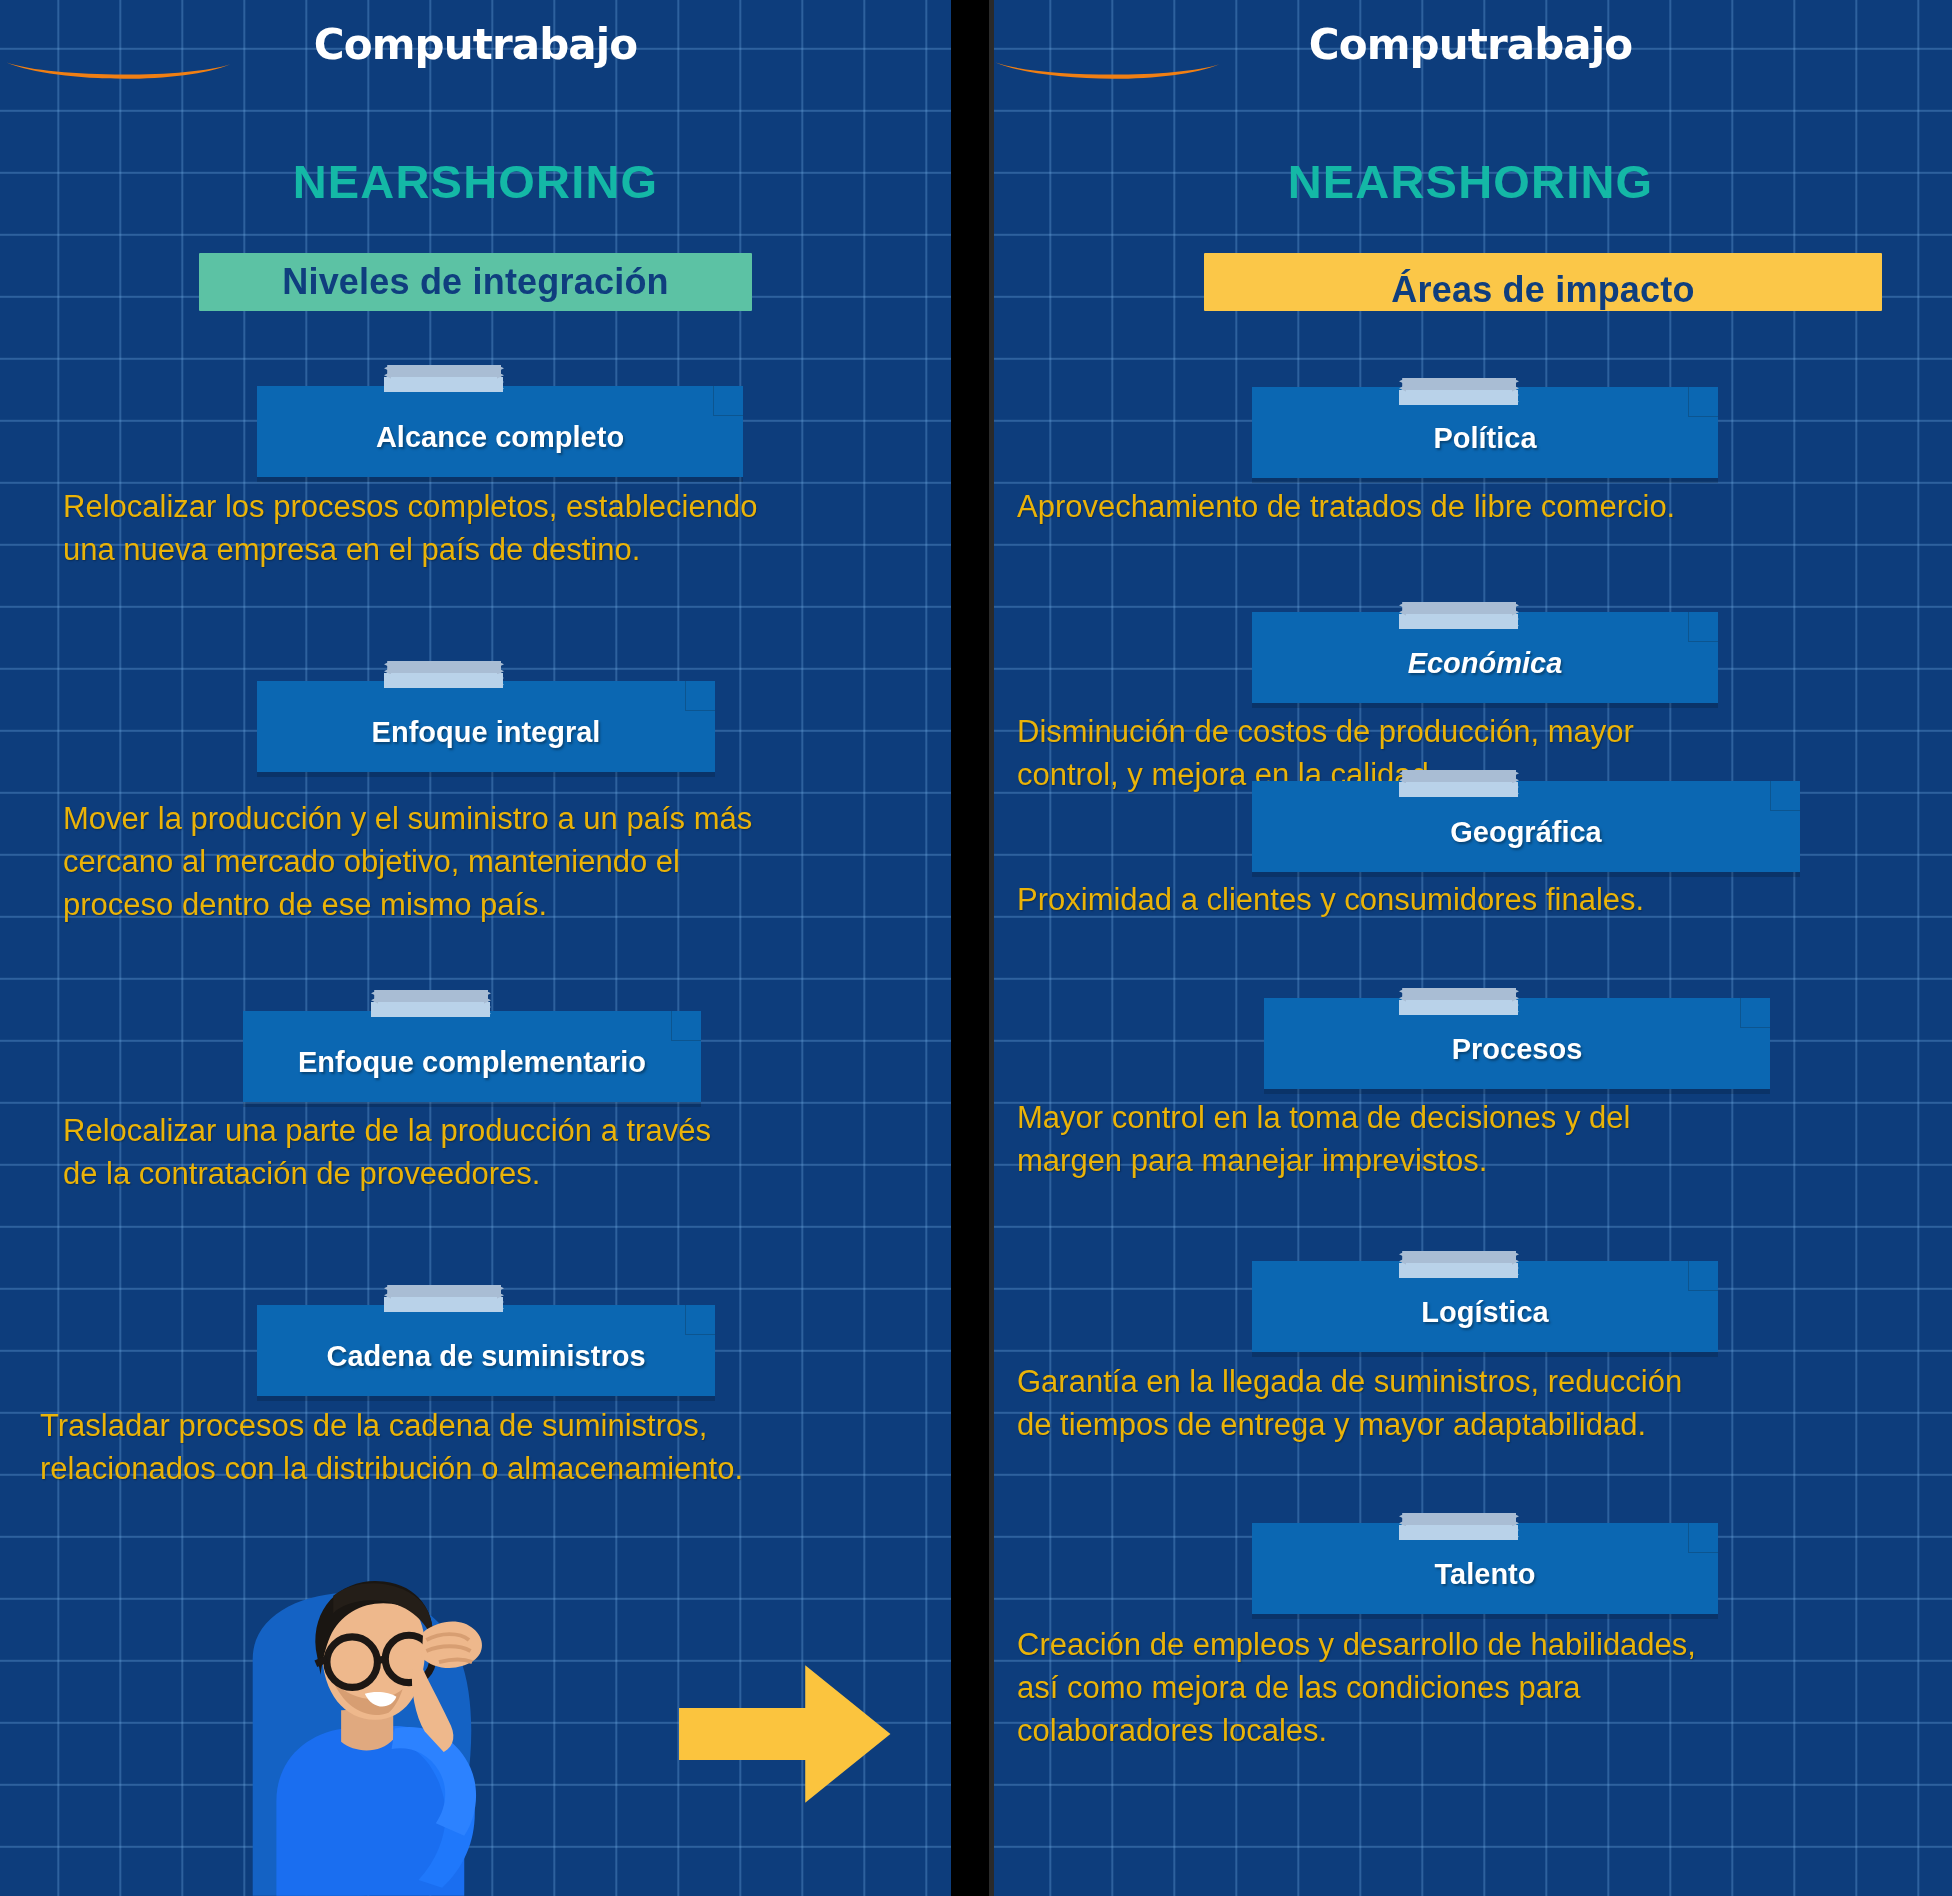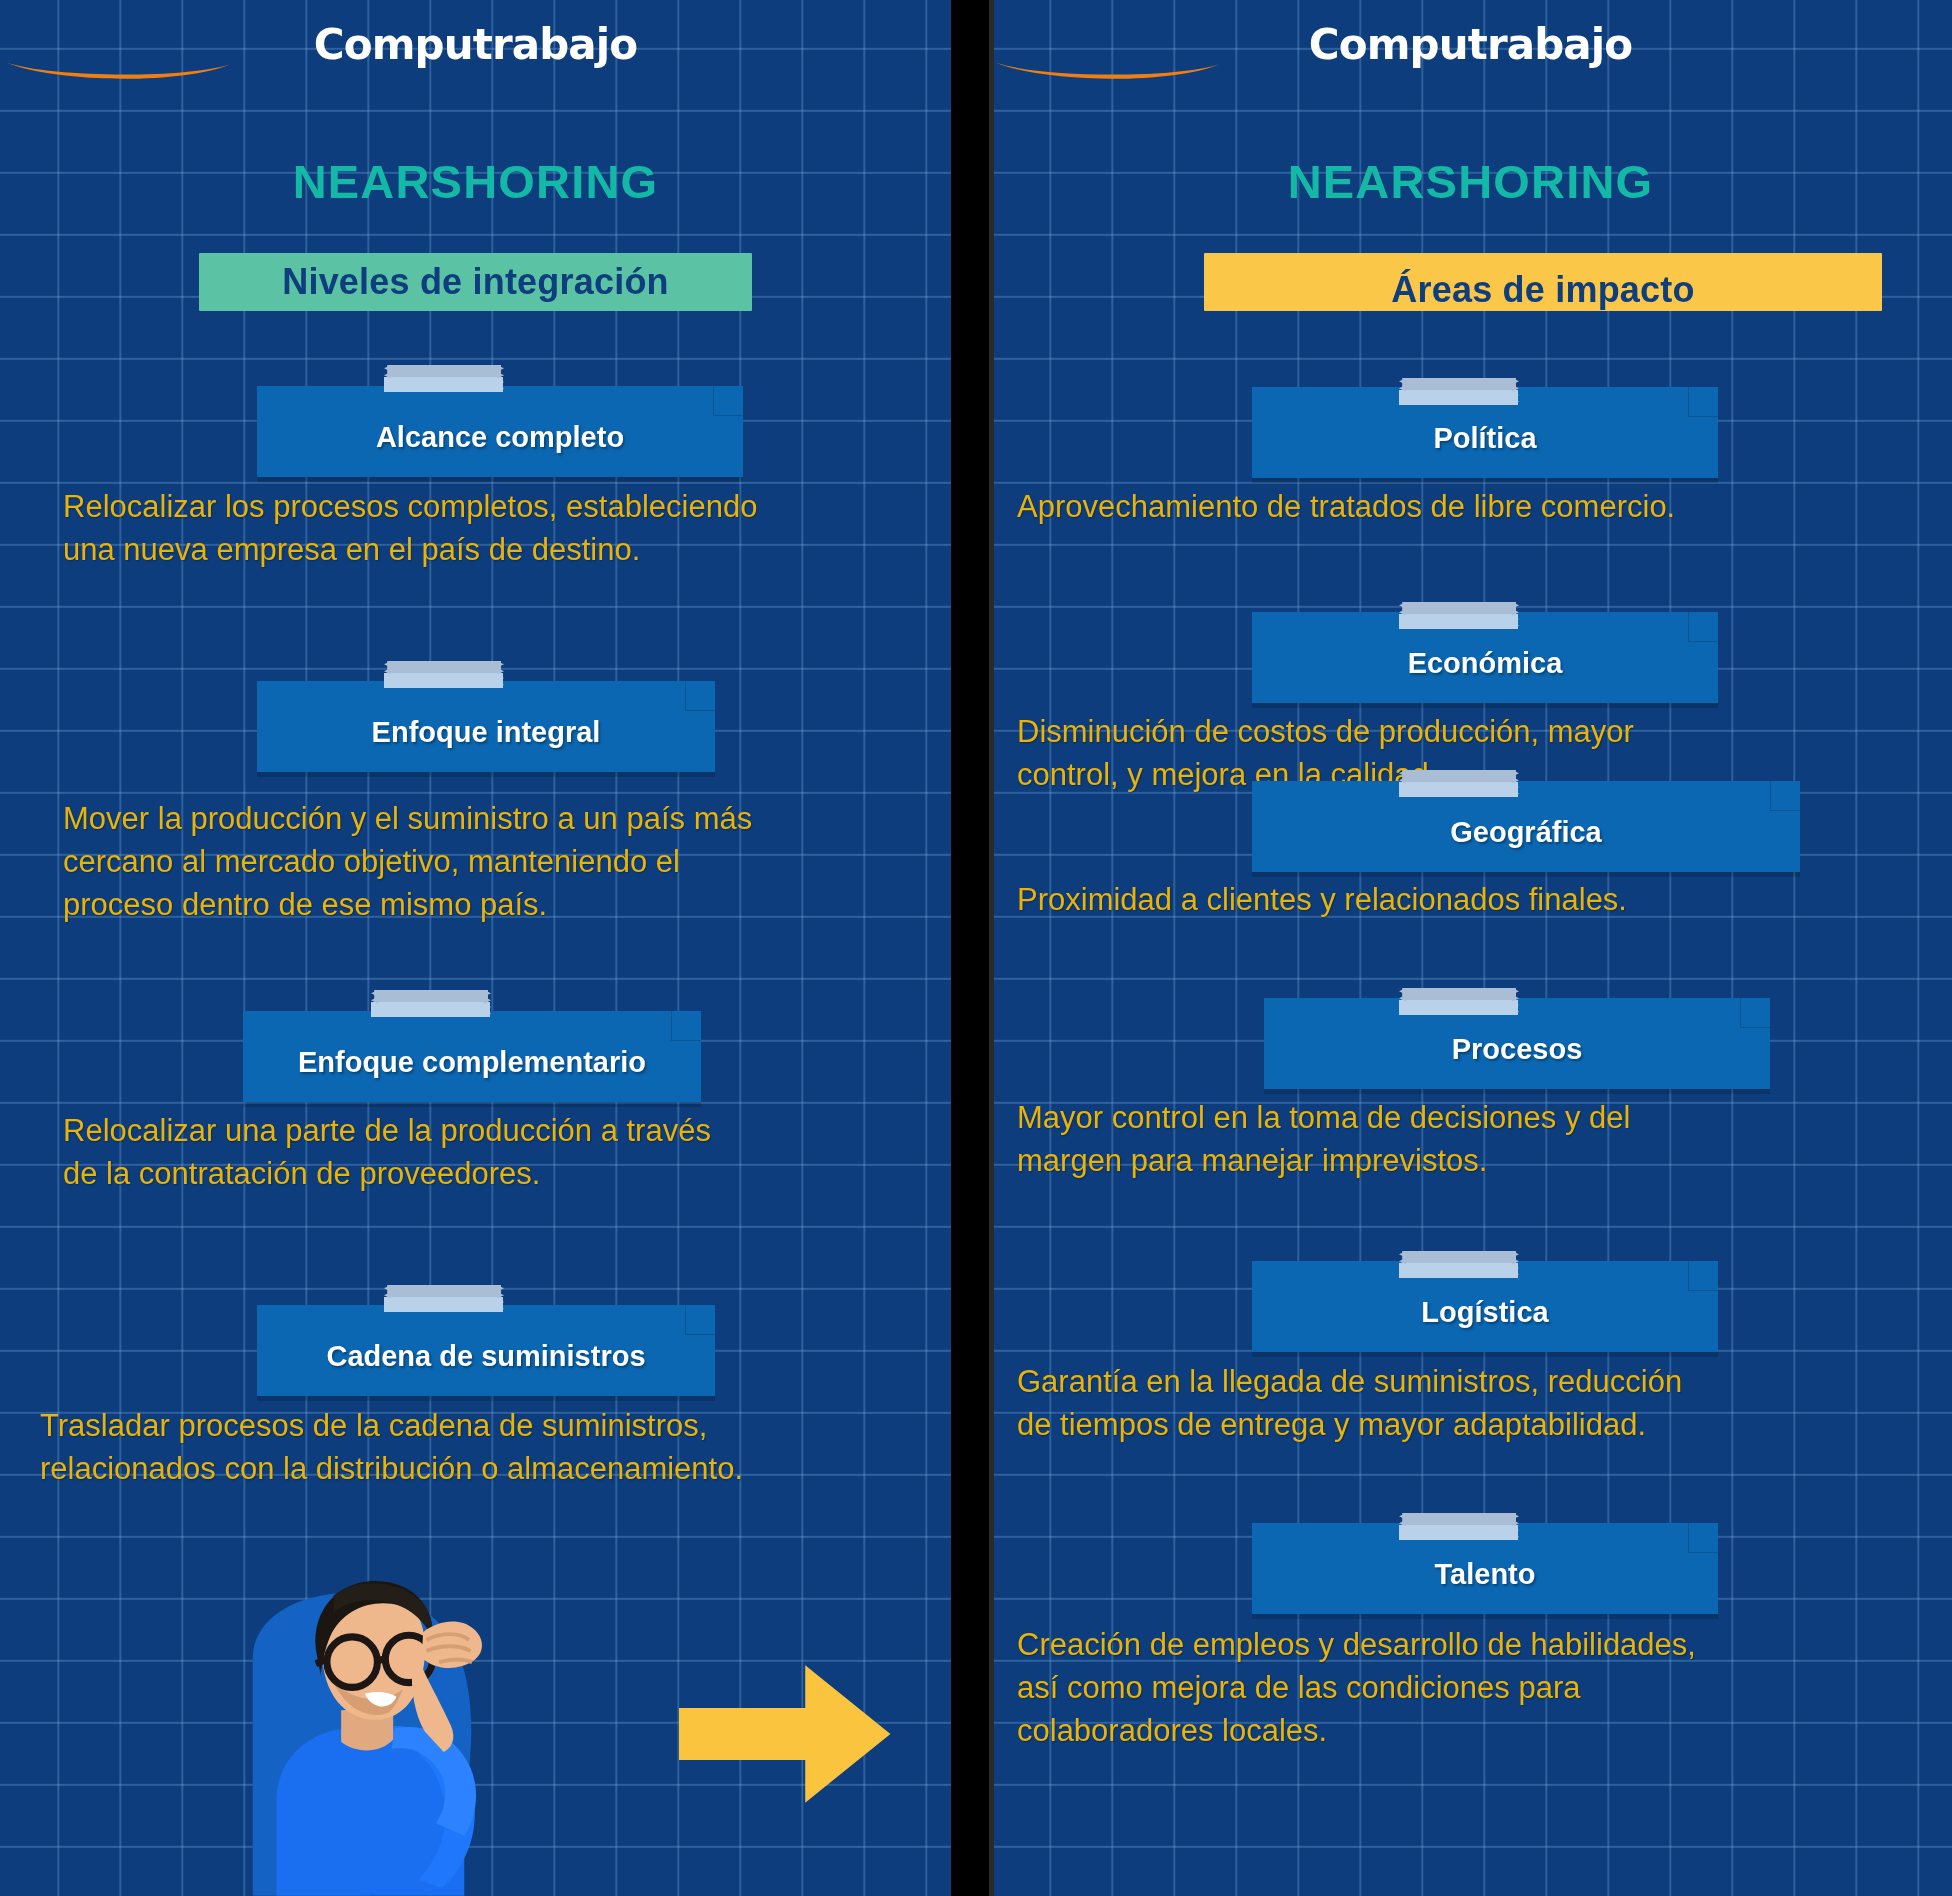--- a/index.html
+++ b/index.html
@@ -271,7 +271,7 @@
       <div class="edge-l"></div>
       <div class="edge-r"></div>
   </div>
-  <div class="card" style="left:263px;top:612px;width:466px;">
+  <div class="card" style="left:263px;top:612px;width:466px;font-style:italic;">
     <div class="fold"></div>
     <div class="card-label">Económica</div>
   </div>

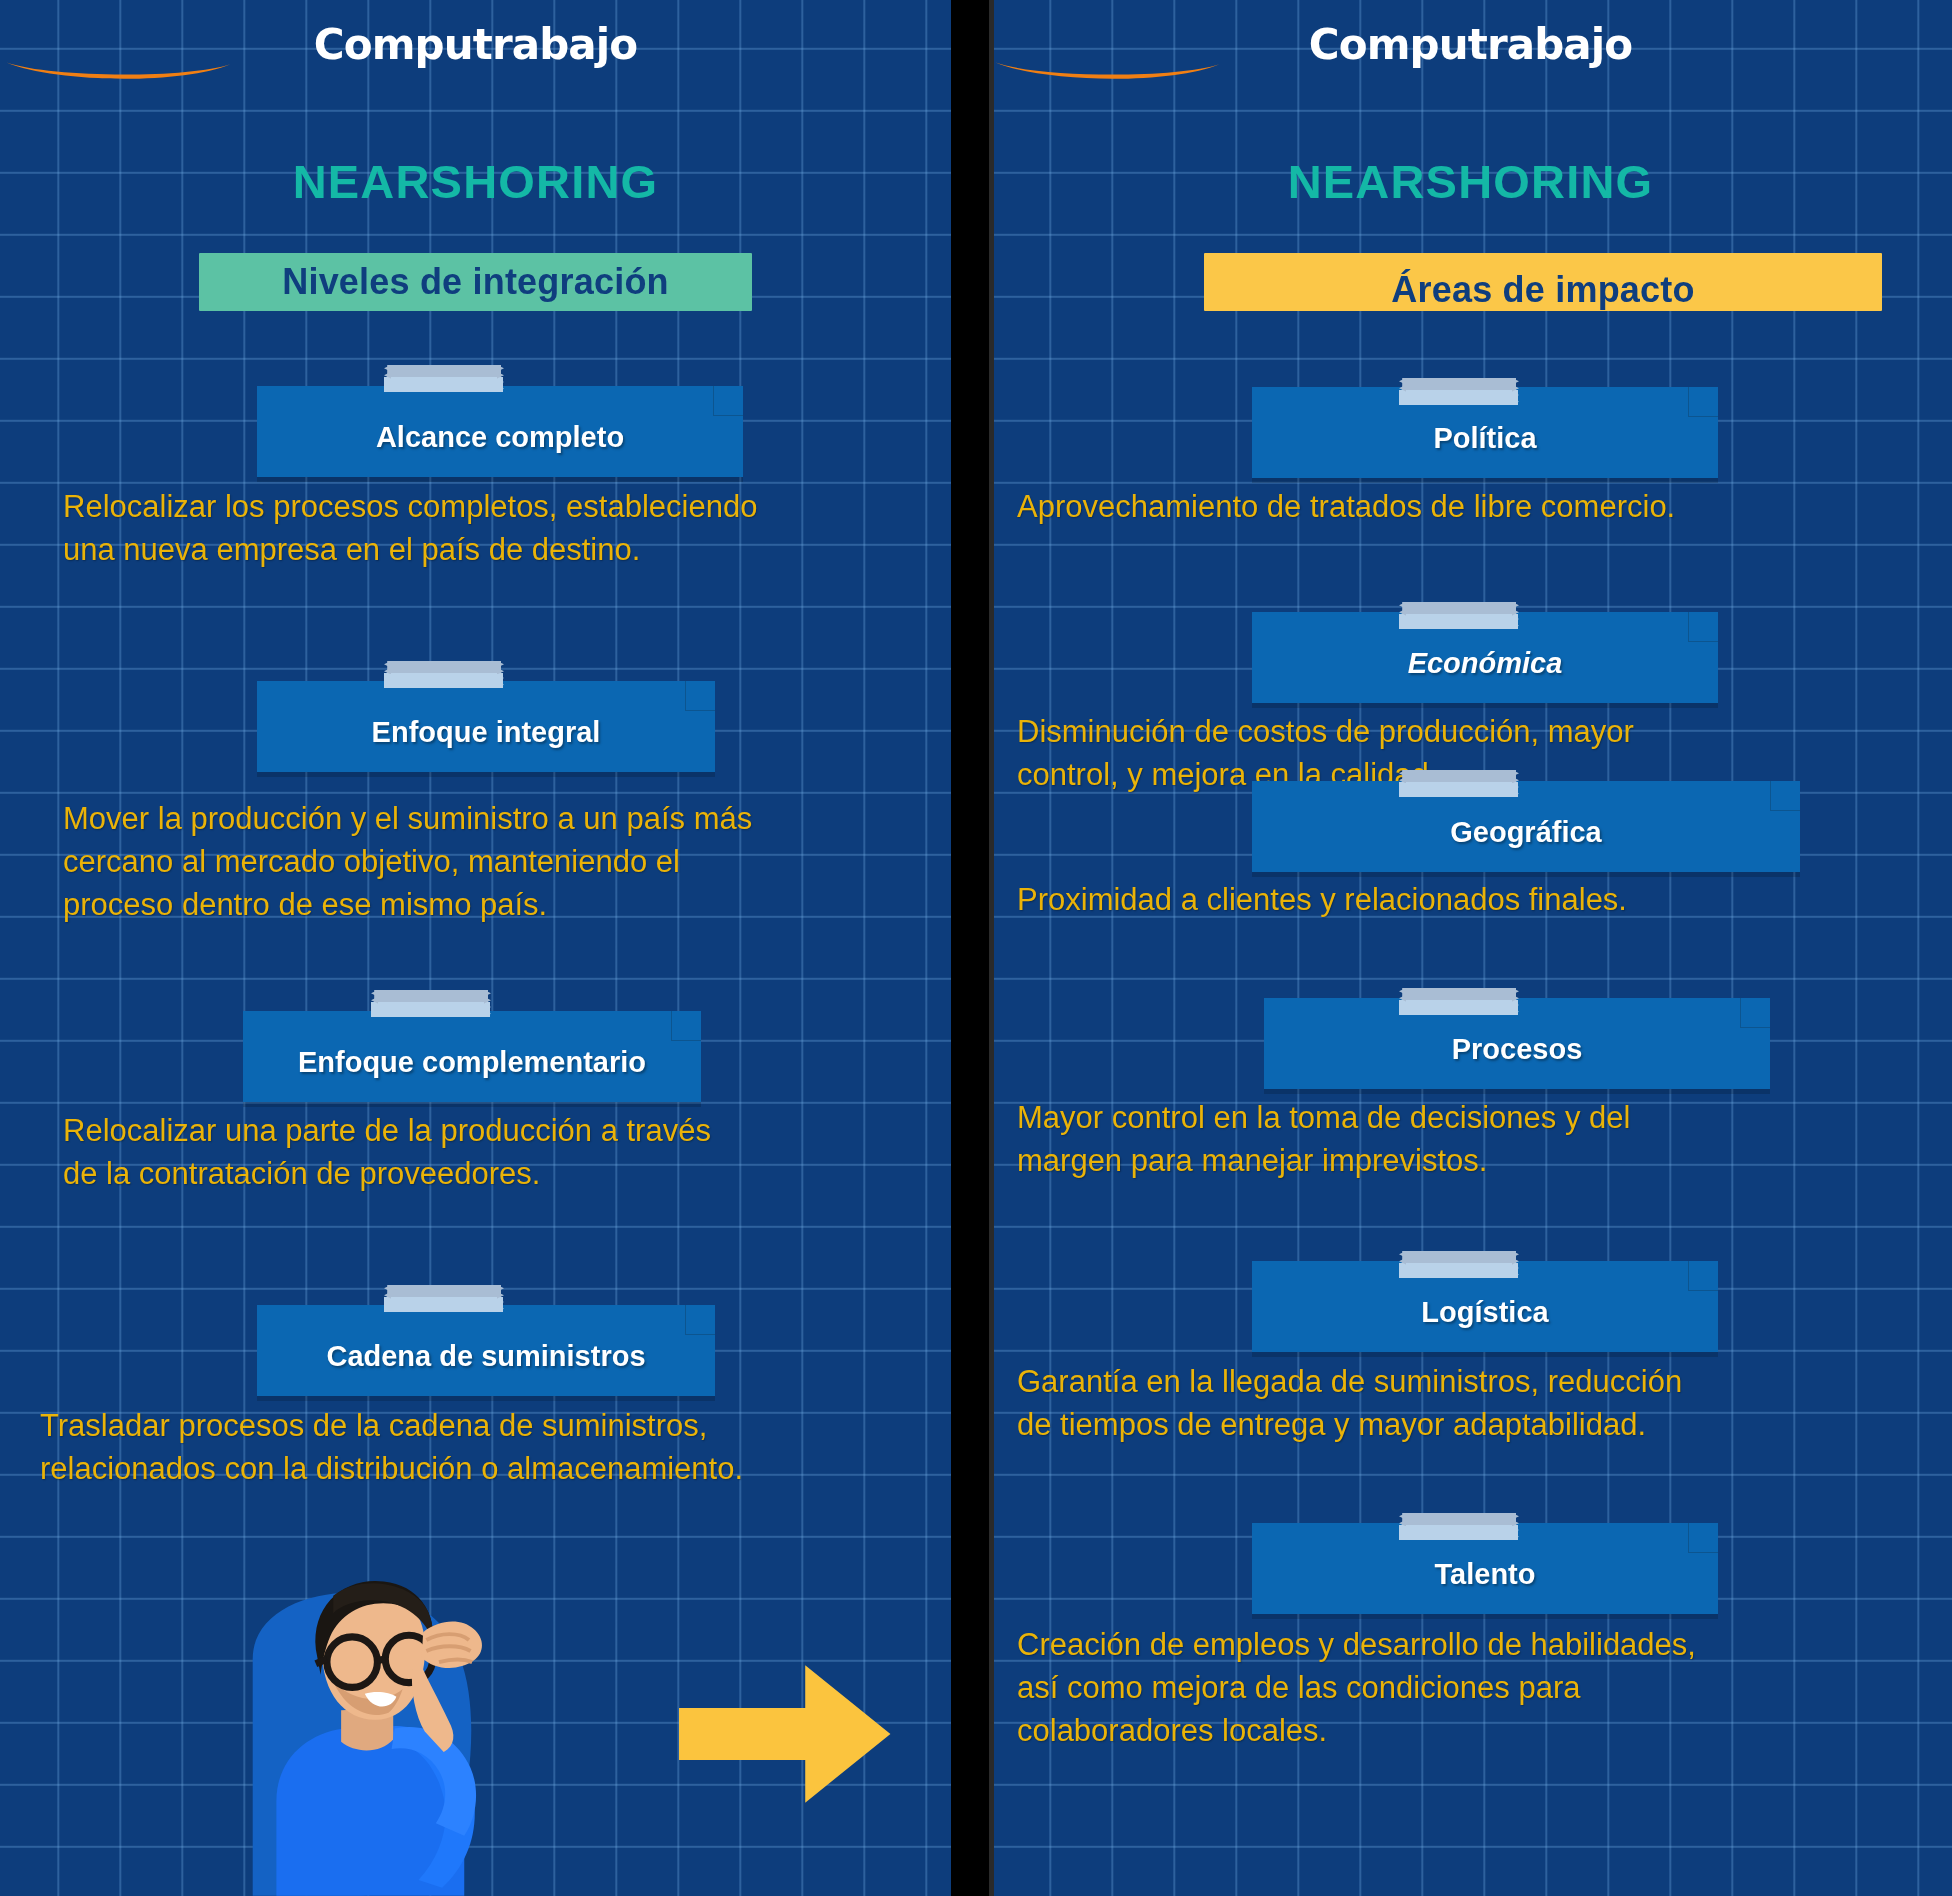--- a/index.html
+++ b/index.html
@@ -288,7 +288,7 @@
     <div class="fold"></div>
     <div class="card-label">Geográfica</div>
   </div>
-  <div class="para" style="left:28px;top:879px;width:909px;">Proximidad a clientes y relacionados finales.</div>
+  <div class="para" style="left:28px;top:879px;width:909px;">Proximidad a clientes y consumidores finales.</div>
 
   <div class="tape" style="left:410px;top:988px;">
     <div class="t1"></div>

